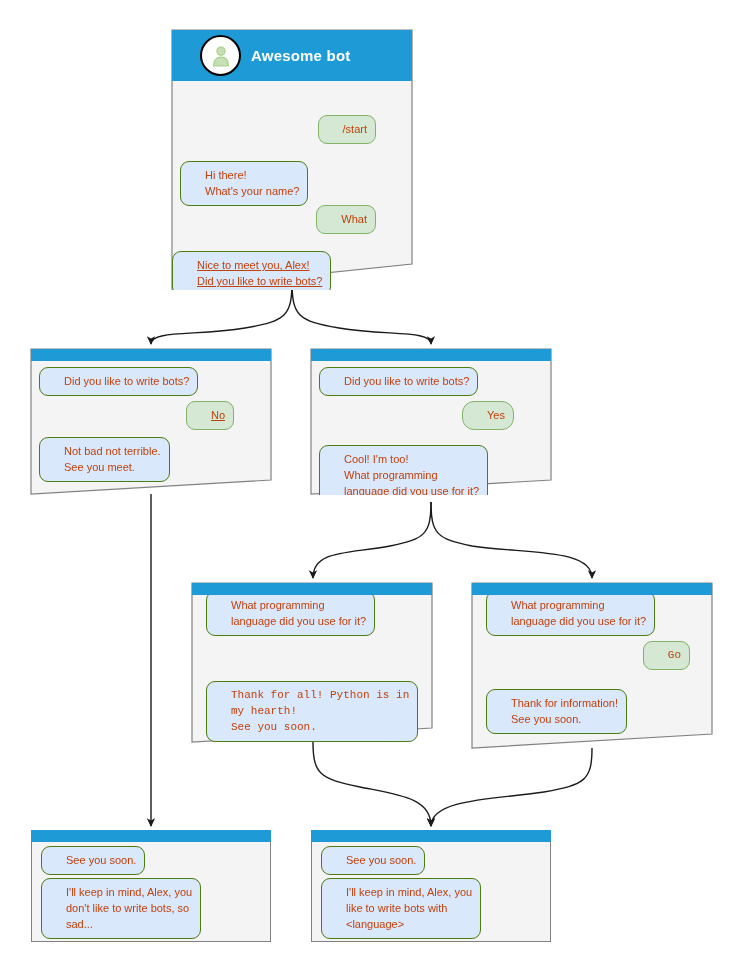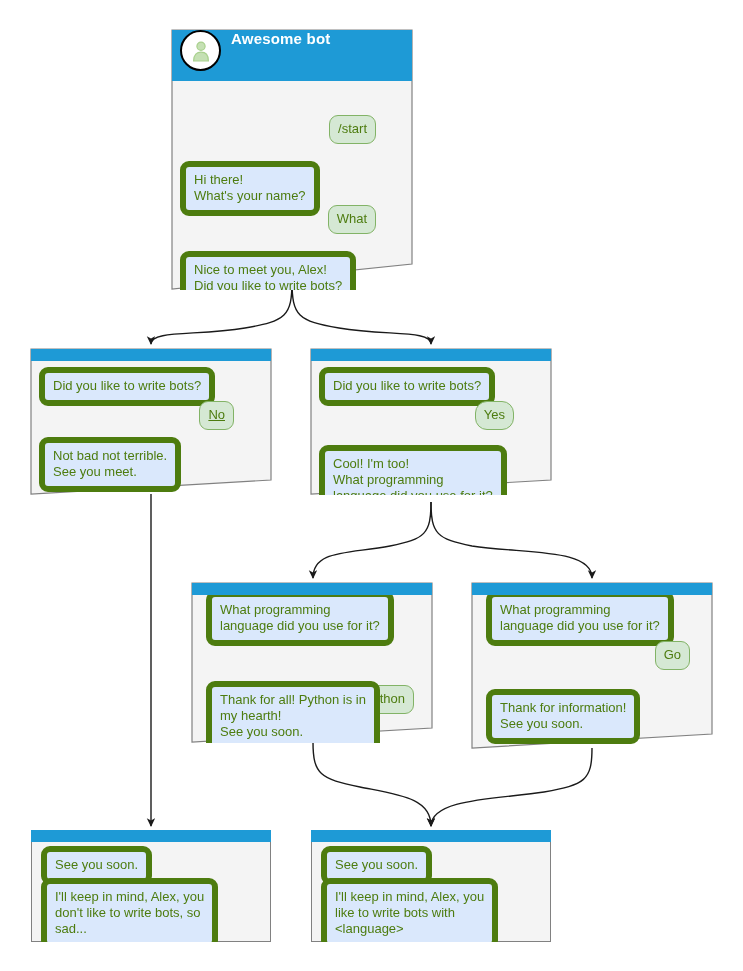--- a/index.html
+++ b/index.html
@@ -38,7 +38,7 @@
 
   .hdrinner{
     position:absolute;left:0;top:0;width:100%;height:100%;
-    display:flex;gap:10px;padding-left:8px;
+    display:flex;align-items:center;gap:10px;padding-left:28px;
     box-sizing:border-box;
   }
   .avatar{

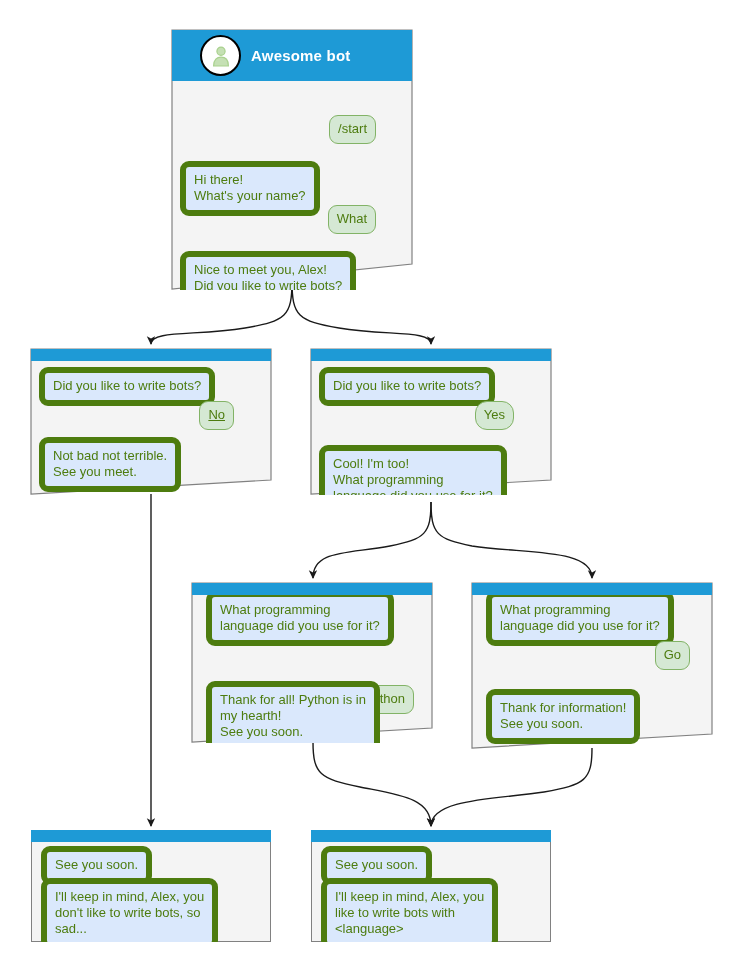--- a/index.html
+++ b/index.html
@@ -59,10 +59,10 @@
     position:absolute;
     border-radius:9px;
     box-sizing:border-box;
-    font-size:13px;
+    font-size:11px;
     line-height:16px;
-    color:#4d7c0f;
-    padding:5px 8px 6px 8px;
+    color:#c2410c;
+    padding:5px 8px 6px 24px;
     white-space:pre-line;
   }
   .bub.in{ background:#dae8fc; border:6px solid #4d7c0f; }

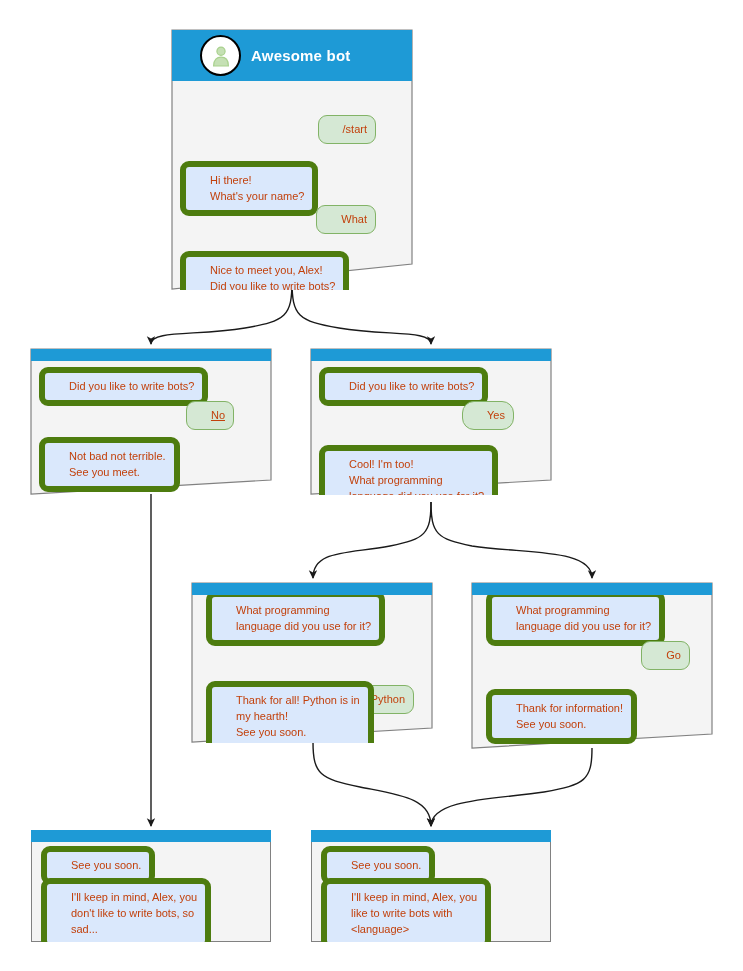--- a/index.html
+++ b/index.html
@@ -65,7 +65,7 @@
     padding:5px 8px 6px 24px;
     white-space:pre-line;
   }
-  .bub.in{ background:#dae8fc; border:6px solid #4d7c0f; }
+  .bub.in{ background:#dae8fc; border:1px solid #4d7c0f; }
   .bub.out{ background:#d5e8d4; border:1px solid #82b366; }
   .clipbox{position:absolute;left:0;top:0;right:0;bottom:0;overflow:hidden;}
 </style>

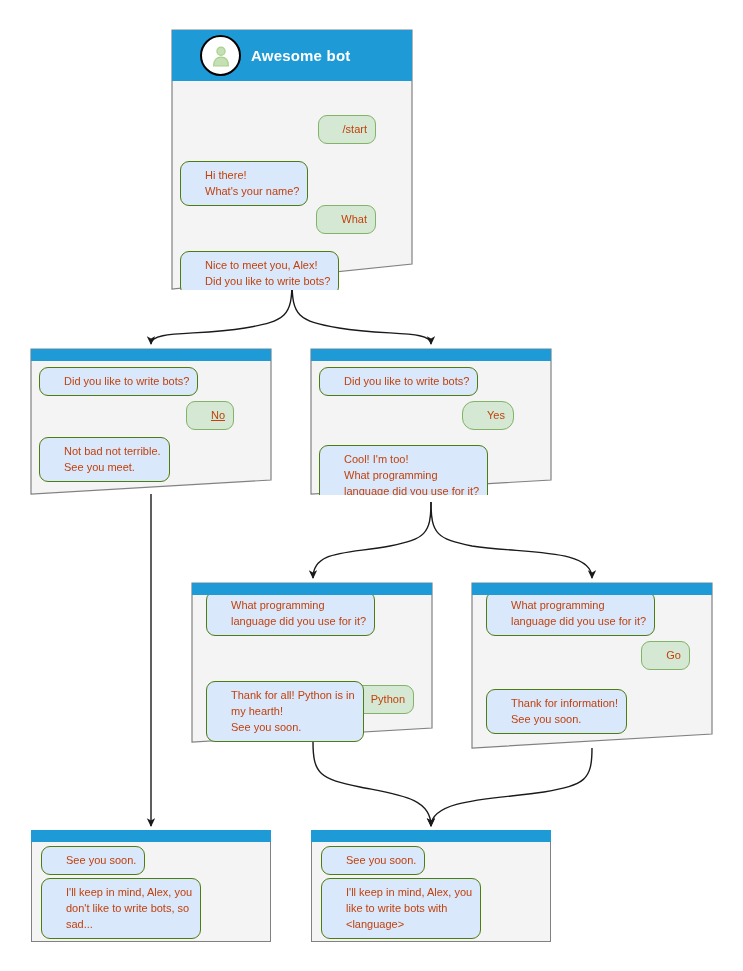--- a/index.html
+++ b/index.html
@@ -118,7 +118,7 @@
           <div class="bub in" style="left:8px;top:80px;">Hi there!
 What's your name?</div>
           <div class="bub out" style="right:36px;top:124px;">What</div>
-          <div class="bub in" style="left:8px;top:170px;">Nice to meet you, Alex!
+          <div class="bub in" style="left:0;top:170px;text-decoration:underline;">Nice to meet you, Alex!
 Did you like to write bots?</div>
         </div>
       </div>

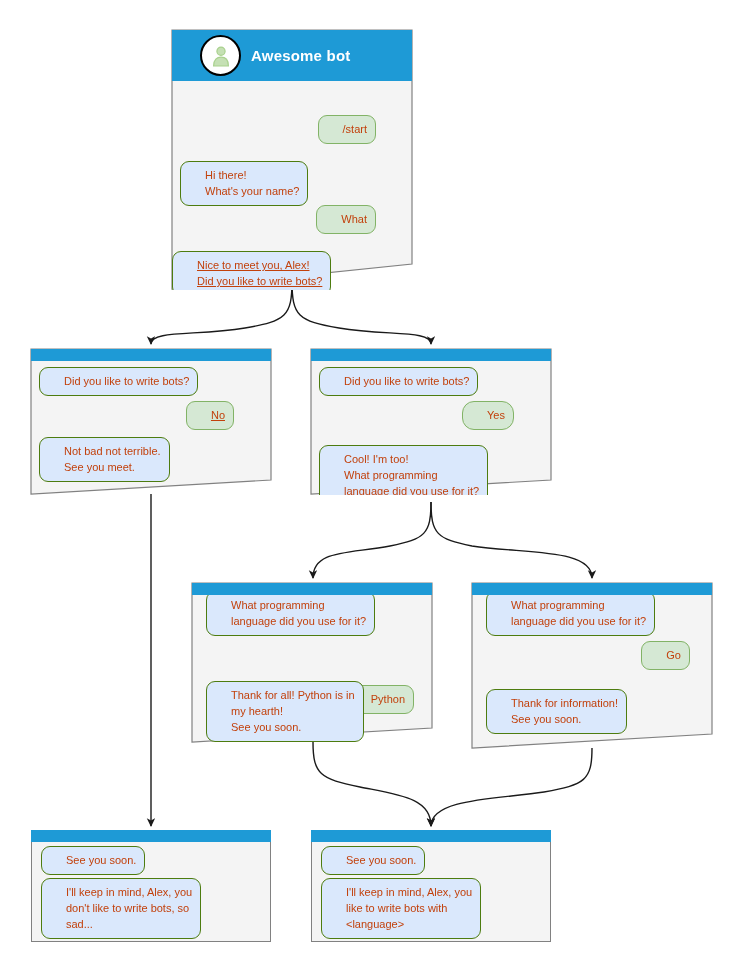--- a/index.html
+++ b/index.html
@@ -189,7 +189,7 @@
         <div class="bubbles">
           <div class="bub in" style="left:14px;top:-4px;">What programming
 language did you use for it?</div>
-          <div class="bub out" style="right:22px;top:46px;">Go</div>
+          <div class="bub out" style="right:22px;top:46px;font-family:Liberation Mono, monospace;">Go</div>
           <div class="bub in" style="left:14px;top:86px;margin-top:8px;">Thank for information!
 See you soon.</div>
         </div>

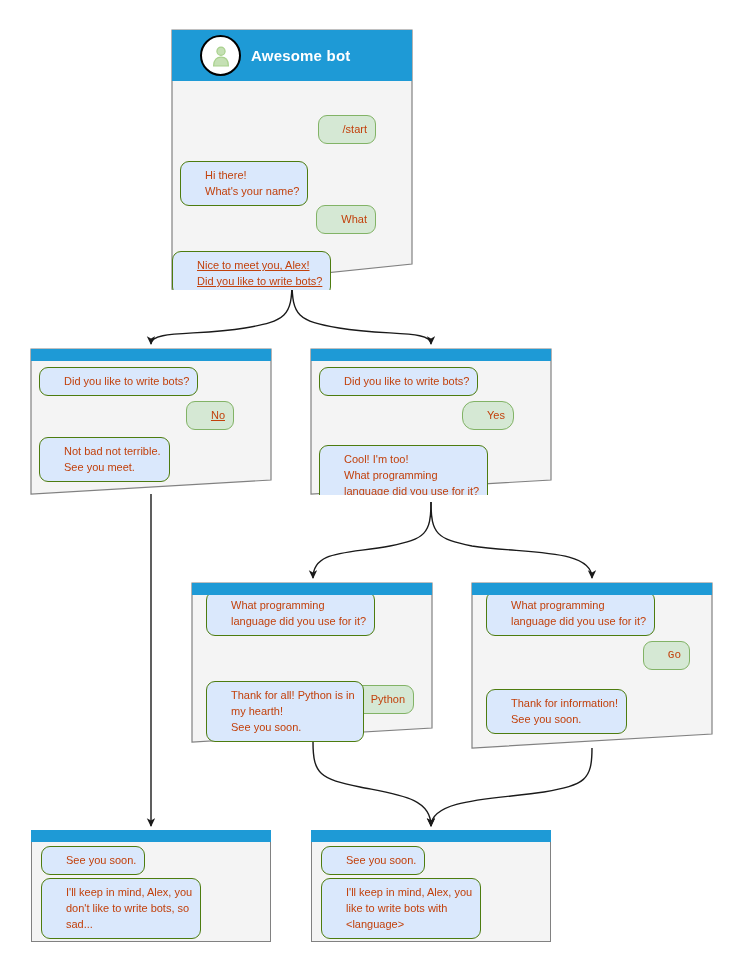--- a/index.html
+++ b/index.html
@@ -171,7 +171,7 @@
           <div class="bub in" style="left:14px;top:-4px;">What programming
 language did you use for it?</div>
           <div class="bub out" style="right:18px;top:46px;margin-top:44px;">Python</div>
-          <div class="bub in" style="left:14px;top:86px;">Thank for all! Python is in
+          <div class="bub in" style="left:14px;top:86px;font-family:Liberation Mono, monospace;">Thank for all! Python is in
 my hearth!
 See you soon.</div>
         </div>

